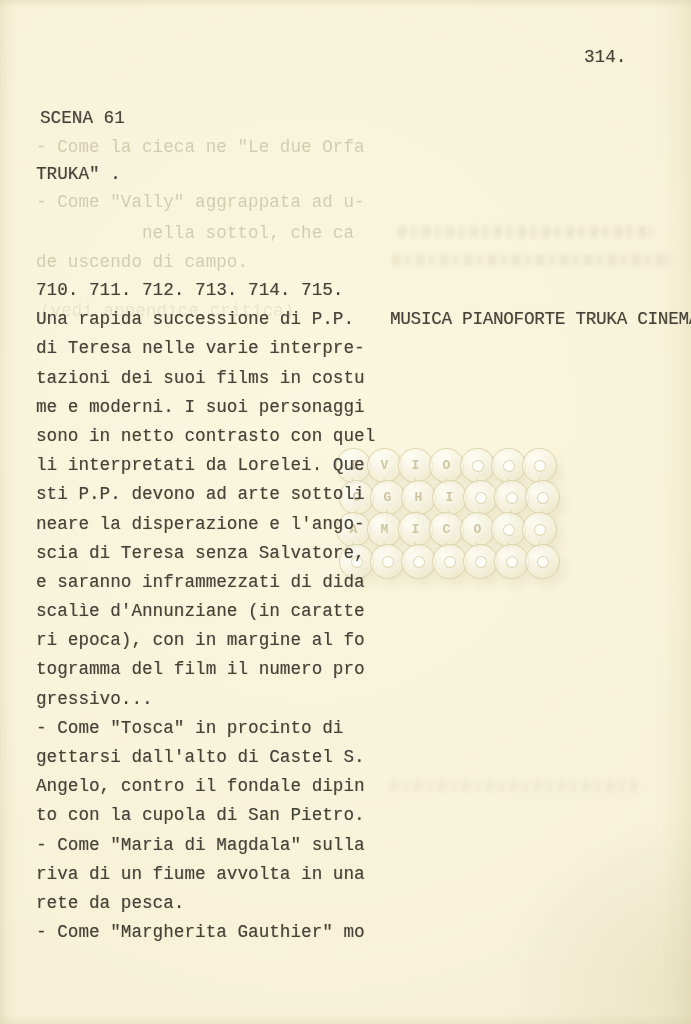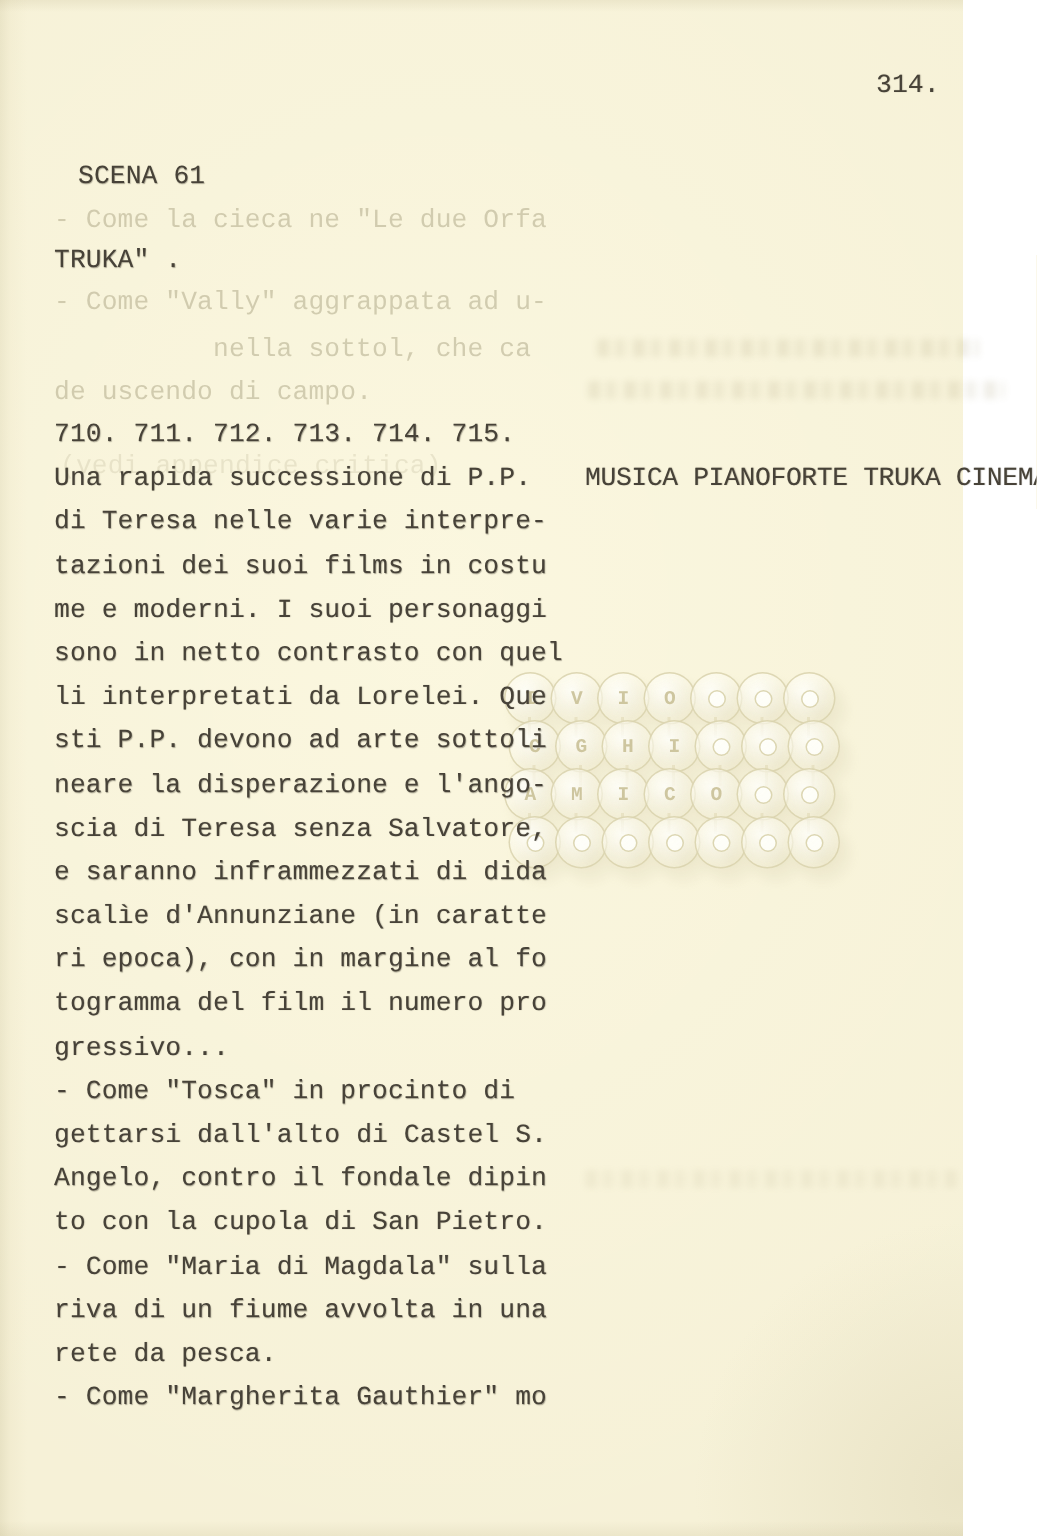--- a/index.html
+++ b/index.html
@@ -5,7 +5,7 @@
   html,body{margin:0;padding:0;}
   body{width:691px;height:1024px;overflow:hidden;position:relative;
        font-family:"Liberation Mono","DejaVu Sans Mono",monospace;}
-  .page{position:absolute;inset:0;width:642px;height:1024px;
+  .page{position:absolute;inset:0;width:691px;height:1024px;
     background:
       radial-gradient(ellipse 120% 90% at 45% 40%, rgba(255,252,230,0.55), rgba(255,252,230,0) 70%),
       linear-gradient(90deg, #e8e2c4 0px, #f2ecd0 7px, #f6f1d7 18px, #f6f1d7 660px, #f1ebce 680px, #ece5c6 691px),

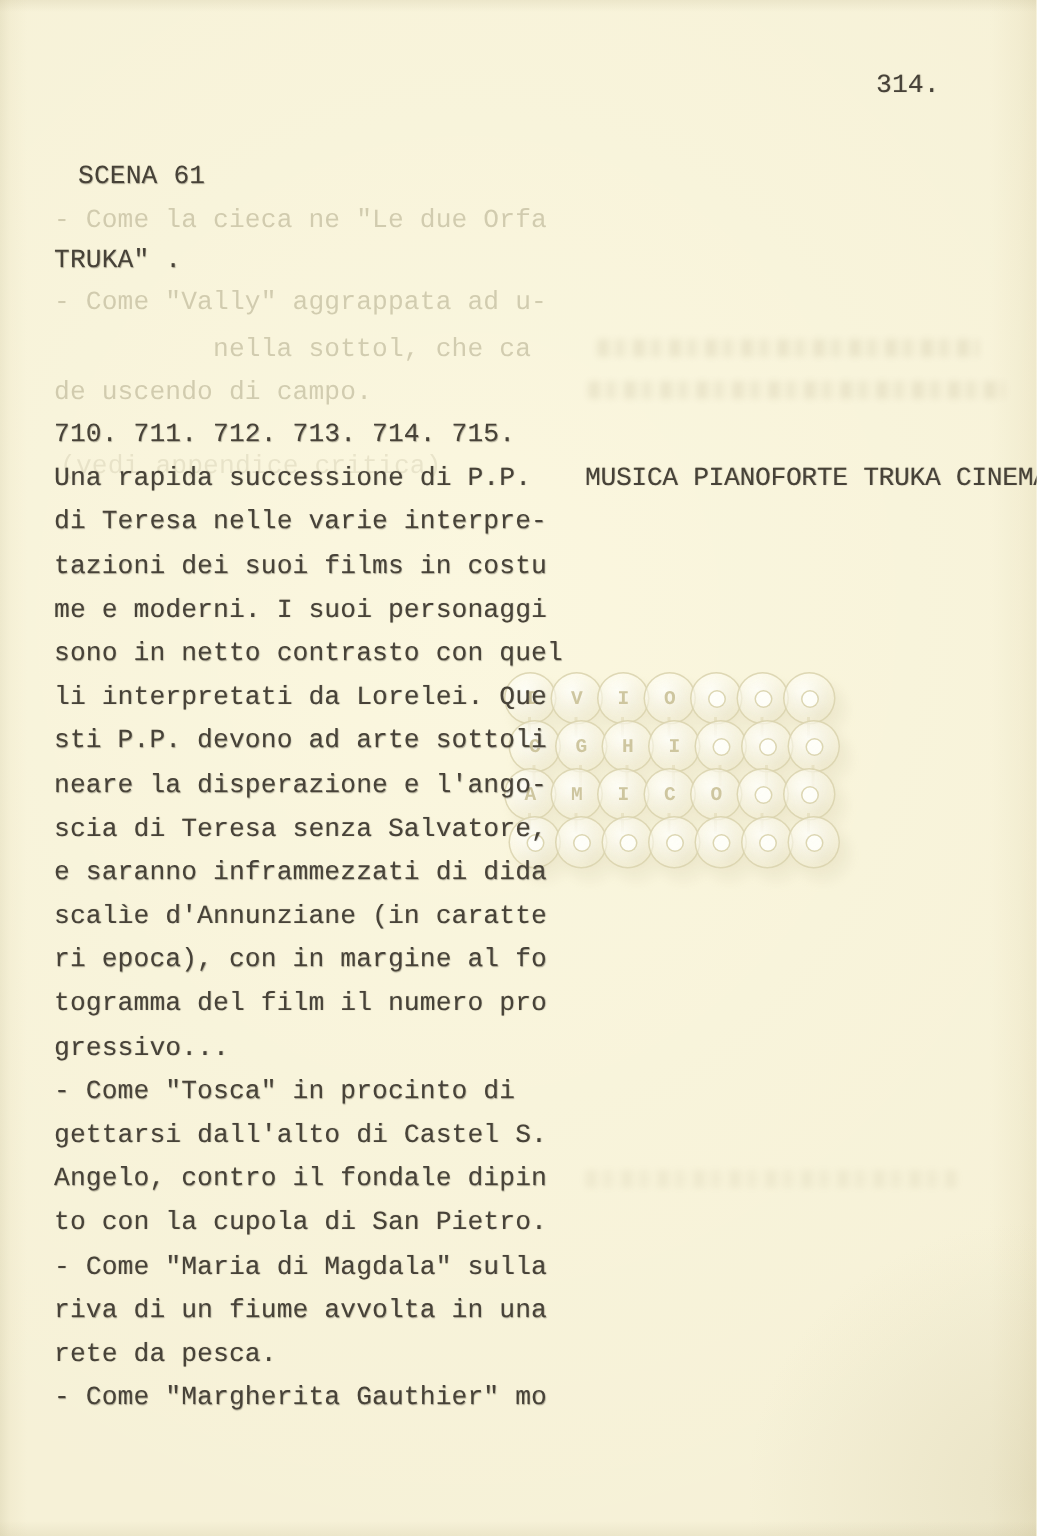--- a/index.html
+++ b/index.html
@@ -164,7 +164,7 @@
       </div>
     </div>
 
-  <div class="type" style="left:52px;top:104px;">SCENA 61</div>
+  <div class="type" style="left:40px;top:104px;">SCENA 61</div>
   <div class="type" style="left:36px;top:160px;">TRUKA" .</div>
 
   <div class="type" style="left:36px;top:276px;" id="left-col"><div class="tline"><span>710. 711. 712. 713. 714. 715.</span></div><div class="tline"><span>Una rapida successione di P.P.</span></div><div class="tline"><span>di Teresa nelle varie interpre-</span></div><div class="tline"><span>tazioni dei suoi films in cost</span><span class="uend">u</span></div><div class="tline"><span>me e moderni. I suoi personaggi</span></div><div class="tline"><span>sono in netto contrasto con que</span><span class="uend">l</span></div><div class="tline"><span>li interpretati da Lorelei. Qu</span><span class="uend">e</span></div><div class="tline"><span>sti P.P. devono ad arte sottol</span><span class="uend">i</span></div><div class="tline"><span>neare la disperazione e l'ango-</span></div><div class="tline"><span>scia di Teresa senza Salvatore,</span></div><div class="tline"><span>e saranno inframmezzati di did</span><span class="uend">a</span></div><div class="tline"><span>scalìe d'Annunziane (in caratt</span><span class="uend">e</span></div><div class="tline"><span>ri epoca), con in margine al f</span><span class="uend">o</span></div><div class="tline"><span>togramma del film il numero pr</span><span class="uend">o</span></div><div class="tline"><span>gressivo...</span></div><div class="tline"><span>- Come "Tosca" in procinto di</span></div><div class="tline"><span>gettarsi dall'alto di Castel S.</span></div><div class="tline"><span>Angelo, contro il fondale dipi</span><span class="uend">n</span></div><div class="tline"><span>to con la cupola di San Pietro.</span></div><div class="tline"><span>- Come "Maria di Magdala" sulla</span></div><div class="tline"><span>riva di un fiume avvolta in una</span></div><div class="tline"><span>rete da pesca.</span></div><div class="tline"><span>- Come "Margherita Gauthier" m</span><span class="uend">o</span></div></div>

